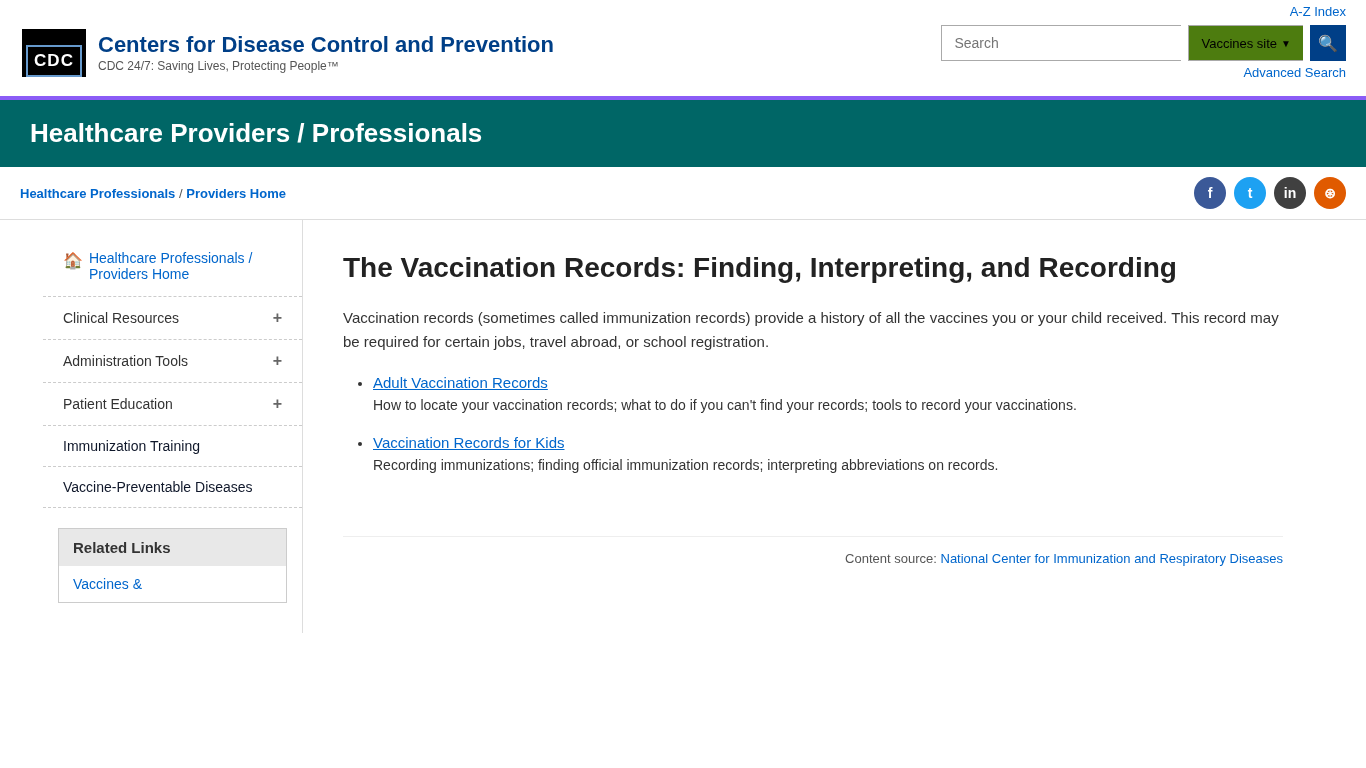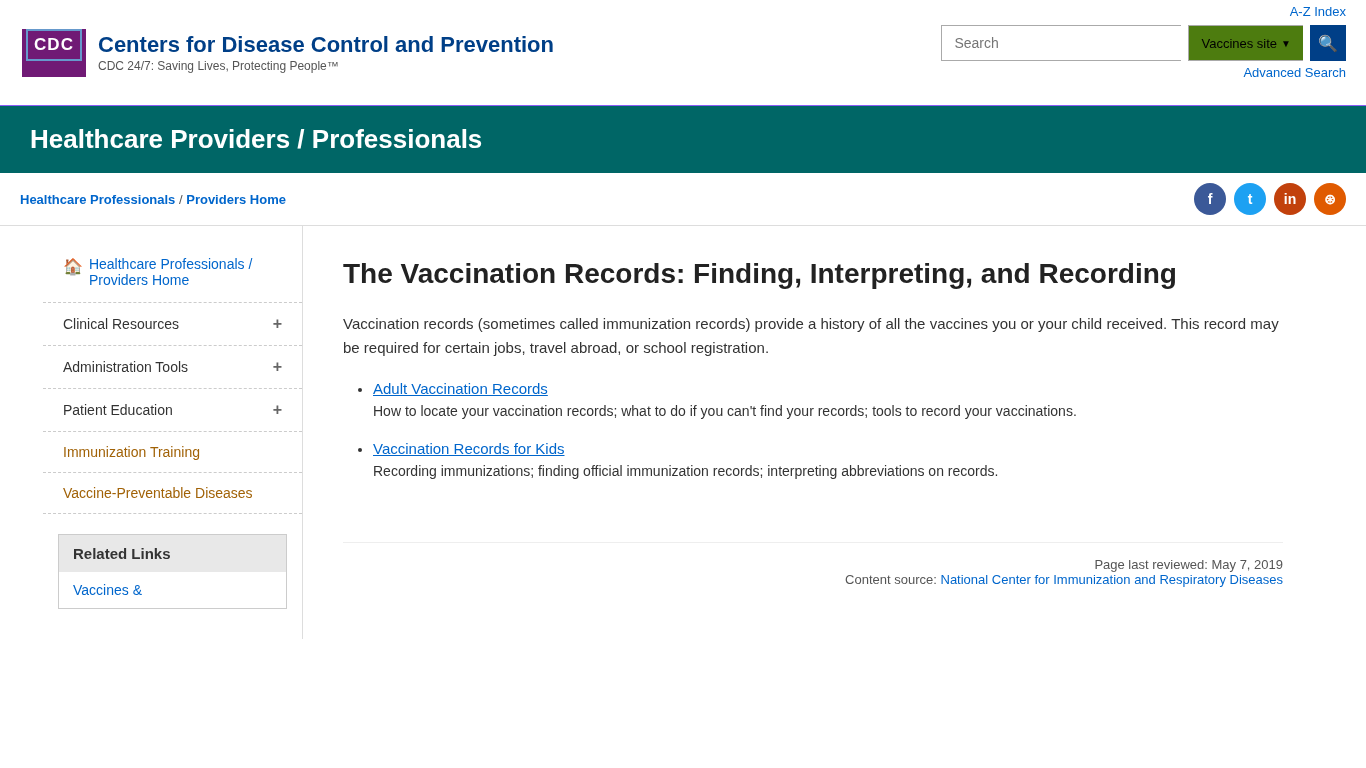--- a/index.html
+++ b/index.html
@@ -8,8 +8,8 @@
     
     .top-bar {
       background: #fff;
-      border-bottom: 1px solid #8b5cf6;
-      padding: 0 20px 25px 20px;
+      border-bottom: 4px solid #8b5cf6;
+      padding: 0 20px 16px 20px;
     }
     .top-bar-az {
       text-align: right;

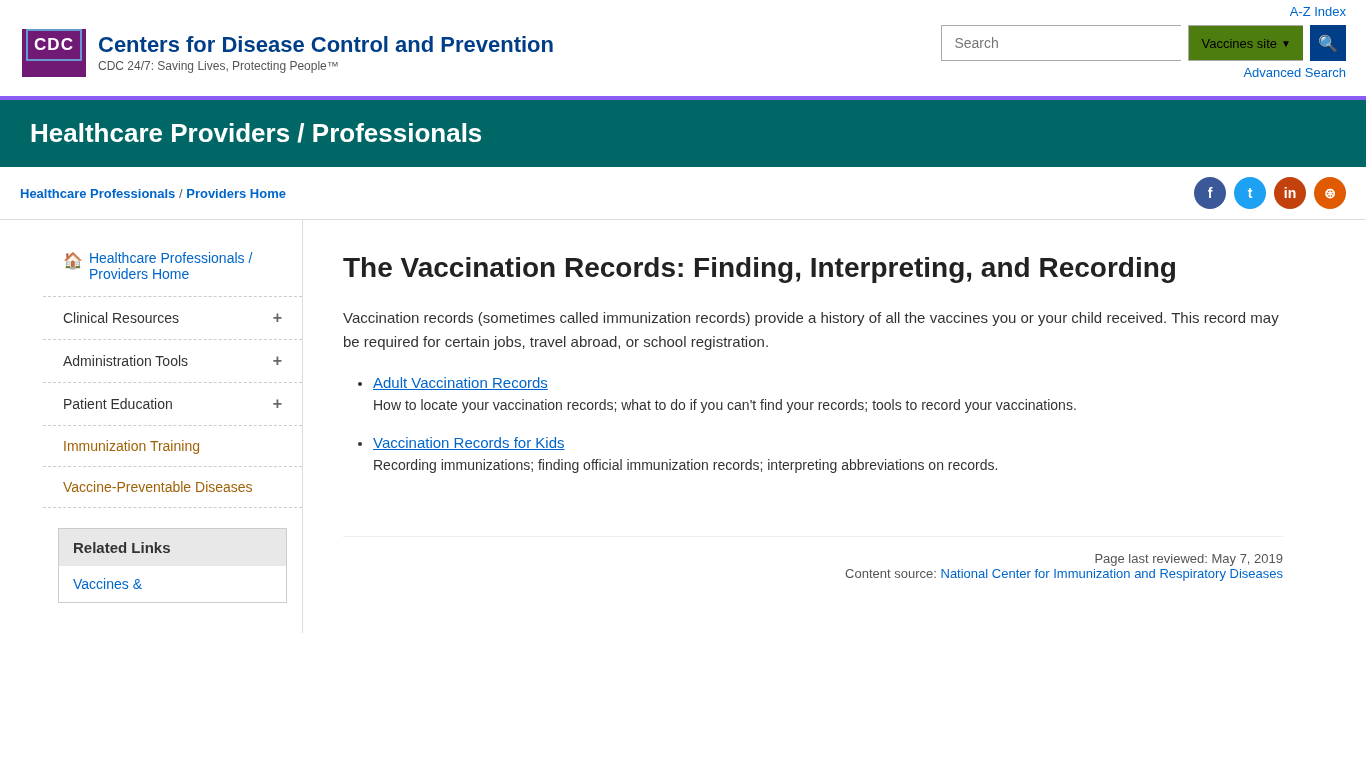--- a/index.html
+++ b/index.html
@@ -29,9 +29,9 @@
     .logo-box {
       width: 68px;
       height: 52px;
-      background: #701a75;
-      display: flex;
-      align-items: flex-start;
+      background: #000000;
+      display: flex;
+      align-items: flex-end;
       justify-content: center;
       color: white;
       font-weight: bold;

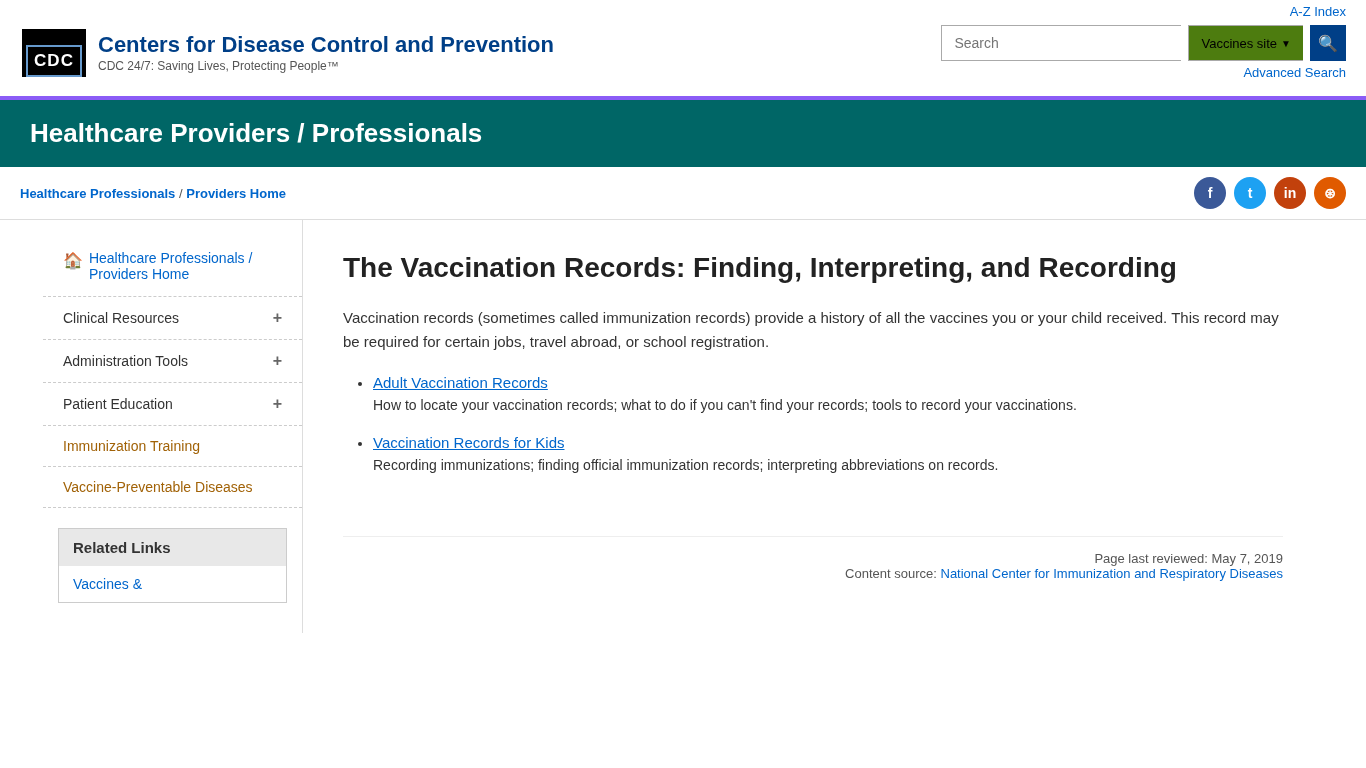--- a/index.html
+++ b/index.html
@@ -141,7 +141,7 @@
     }
     .social-fb { background: #3b5998; }
     .social-tw { background: #1da1f2; }
-    .social-li { background: #c2410c; }
+    .social-li { background: #404040; }
     .social-sy { background: #e05a00; }
 
     

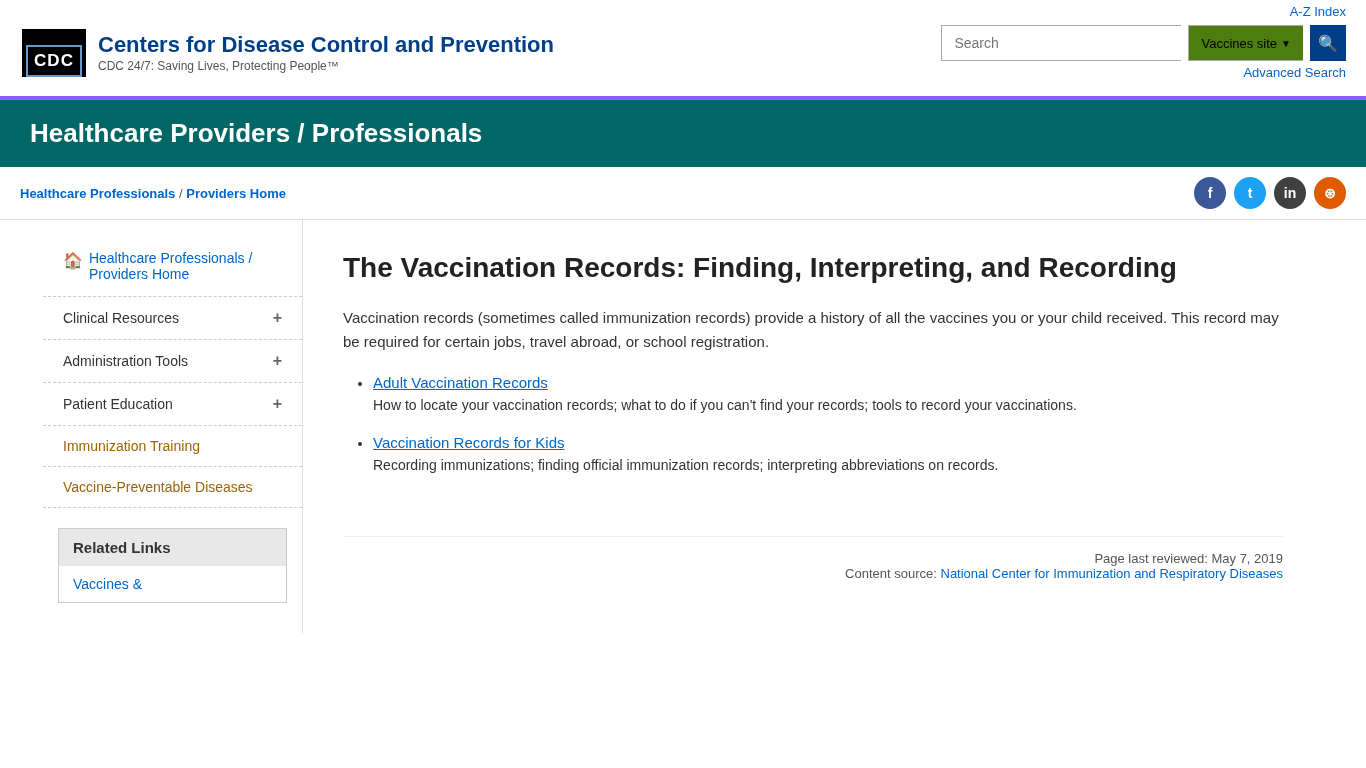--- a/index.html
+++ b/index.html
@@ -192,7 +192,7 @@
       border-bottom: 1px dashed #ccc;
       cursor: pointer;
       font-size: 14px;
-      color: #a16207;
+      color: #0f172a;
     }
 
     

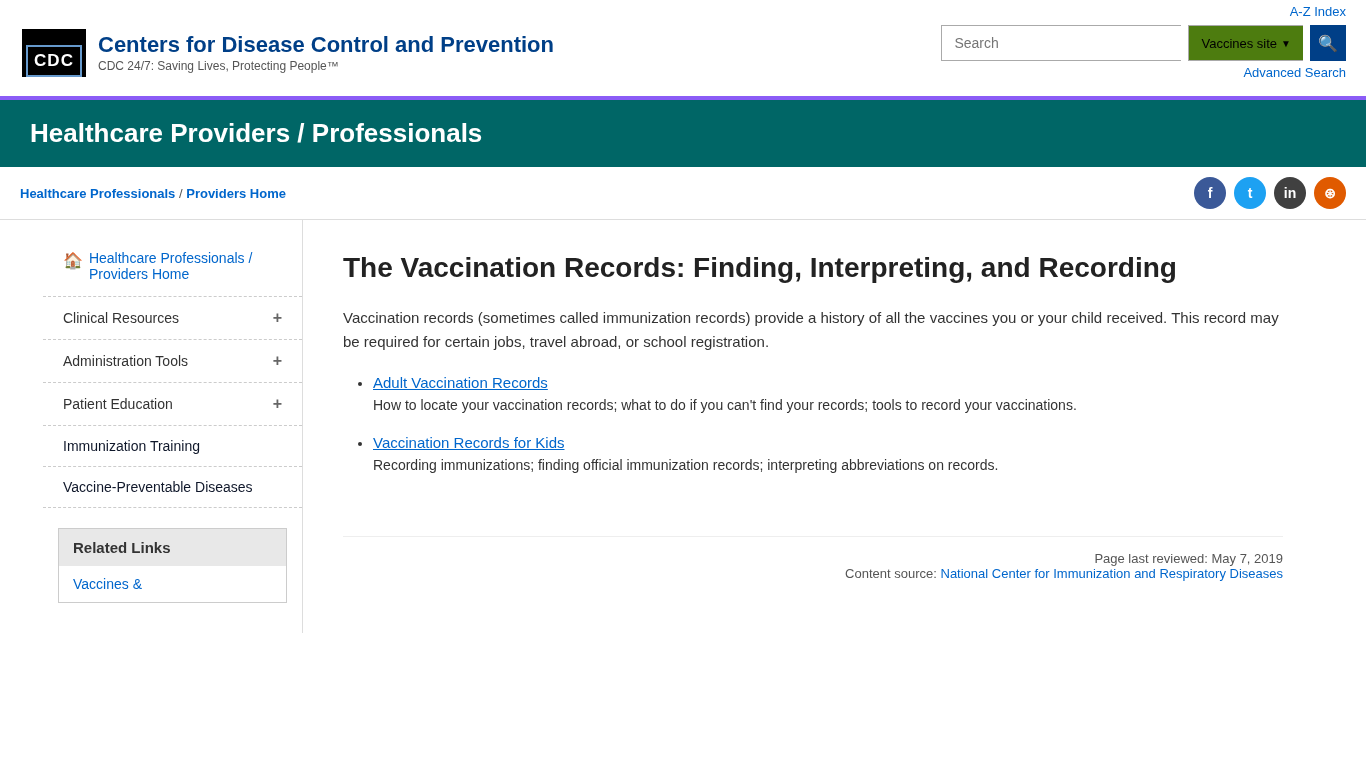--- a/index.html
+++ b/index.html
@@ -374,7 +374,6 @@
     </ul>
 
     <div class="content-footer">
-      <div>Page last reviewed: May 7, 2019</div>
       <div>
         <span>Content source: </span>
         <a href="#">National Center for Immunization and Respiratory Diseases</a>

